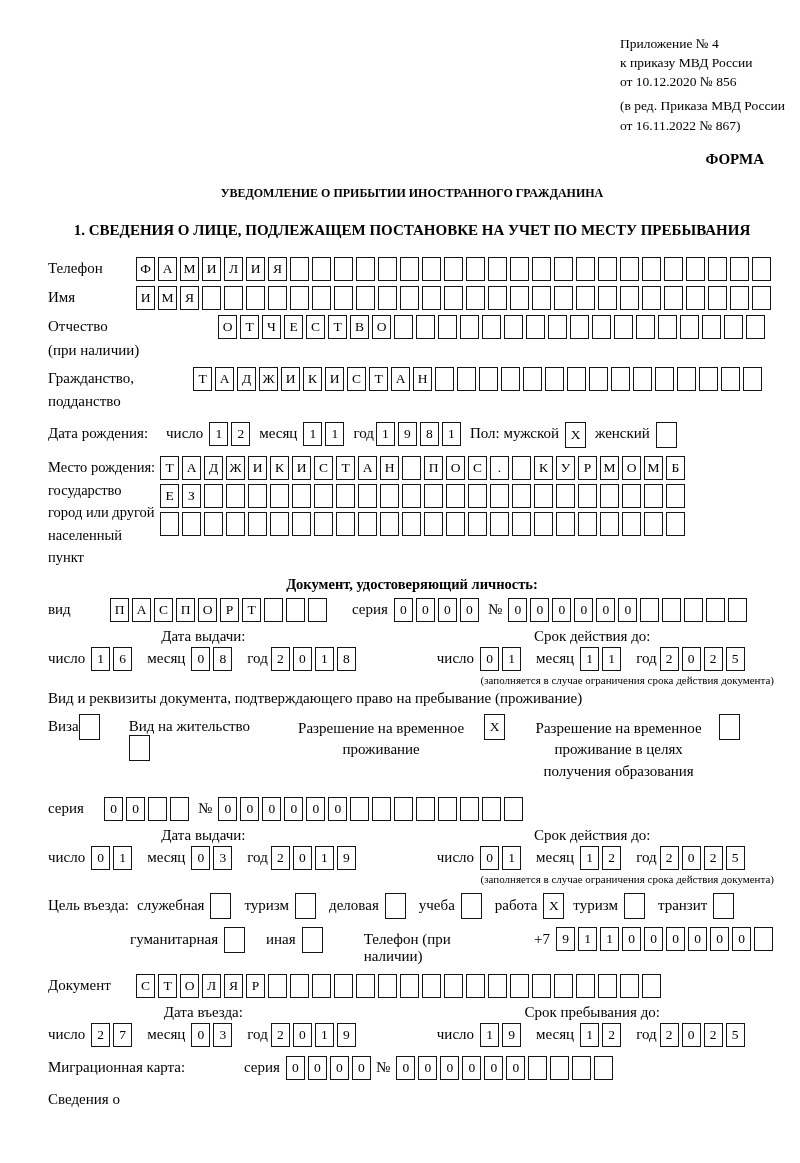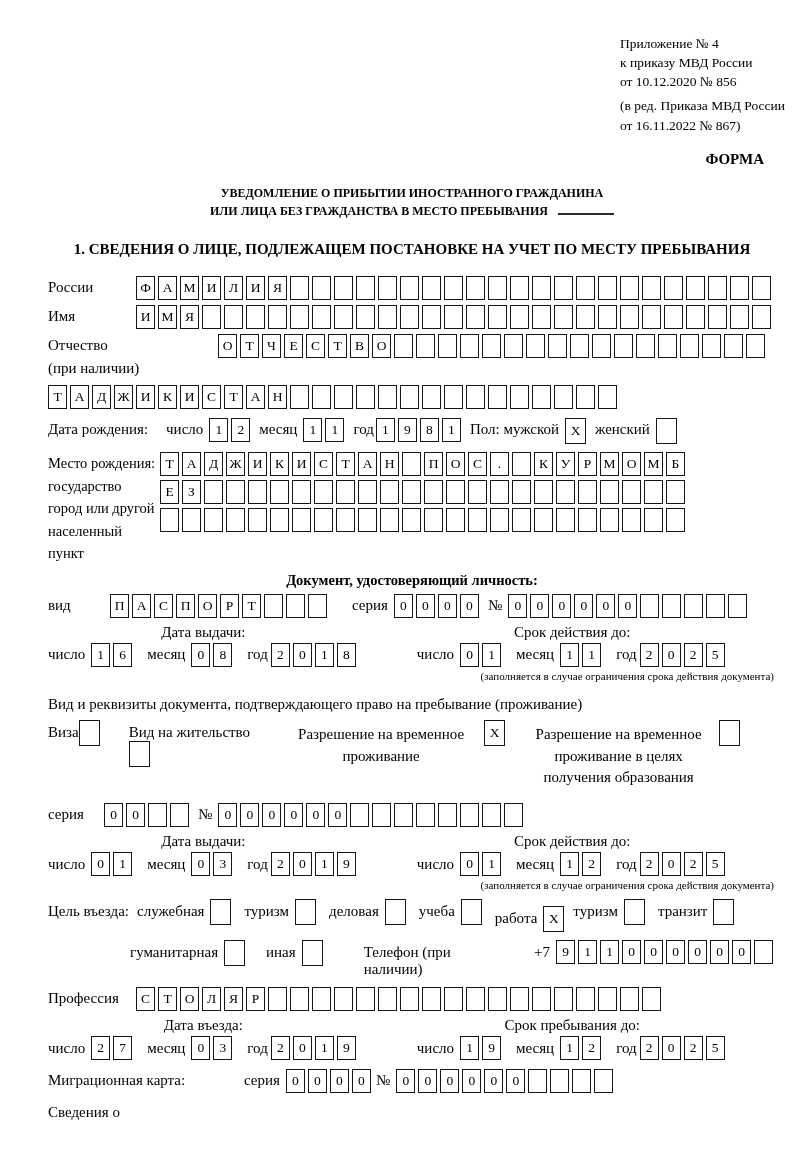--- a/index.html
+++ b/index.html
@@ -65,9 +65,6 @@
 
 <div class="title">
   <div>УВЕДОМЛЕНИЕ О ПРИБЫТИИ ИНОСТРАННОГО ГРАЖДАНИНА</div>
-  <div>
-    <span>ИЛИ ЛИЦА БЕЗ ГРАЖДАНСТВА В МЕСТО ПРЕБЫВАНИЯ</span><span class="blank-line"></span>
-  </div>
 </div>
 
 <div class="sec-heading">1. СВЕДЕНИЯ О ЛИЦЕ, ПОДЛЕЖАЩЕМ ПОСТАНОВКЕ НА УЧЕТ ПО МЕСТУ ПРЕБЫВАНИЯ</div>

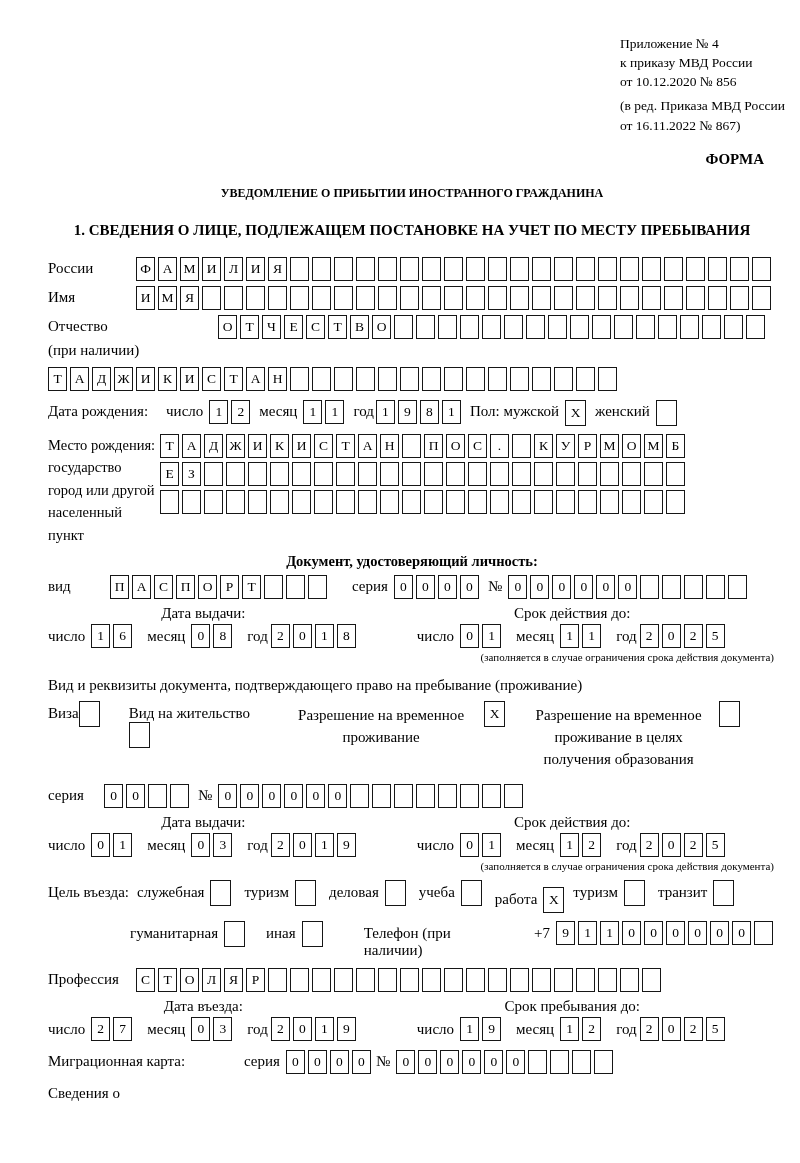--- a/index.html
+++ b/index.html
@@ -70,7 +70,7 @@
 <div class="sec-heading">1. СВЕДЕНИЯ О ЛИЦЕ, ПОДЛЕЖАЩЕМ ПОСТАНОВКЕ НА УЧЕТ ПО МЕСТУ ПРЕБЫВАНИЯ</div>
 
 <div class="frow" style="margin-top:18px;">
-  <div class="flabel w88">России</div>
+  <div class="flabel w88">Телефон</div>
   <div class="cells">
       <span class="cell">Ф</span>
       <span class="cell">А</span>

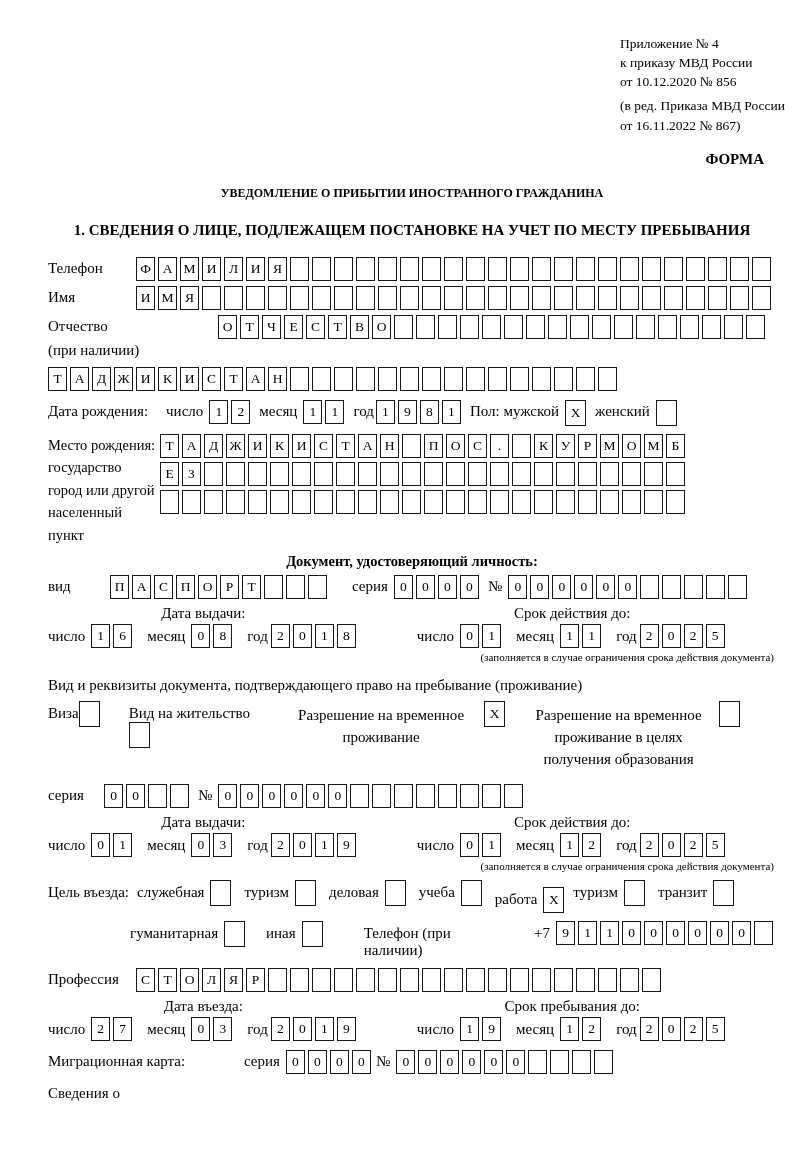--- a/index.html
+++ b/index.html
@@ -174,6 +174,10 @@
 </div>
 
 <div class="frow">
+  <div class="lblcol w145">
+    <div>Гражданство,</div>
+    <div>подданство</div>
+  </div>
   <div class="cells">
       <span class="cell">Т</span>
       <span class="cell">А</span>

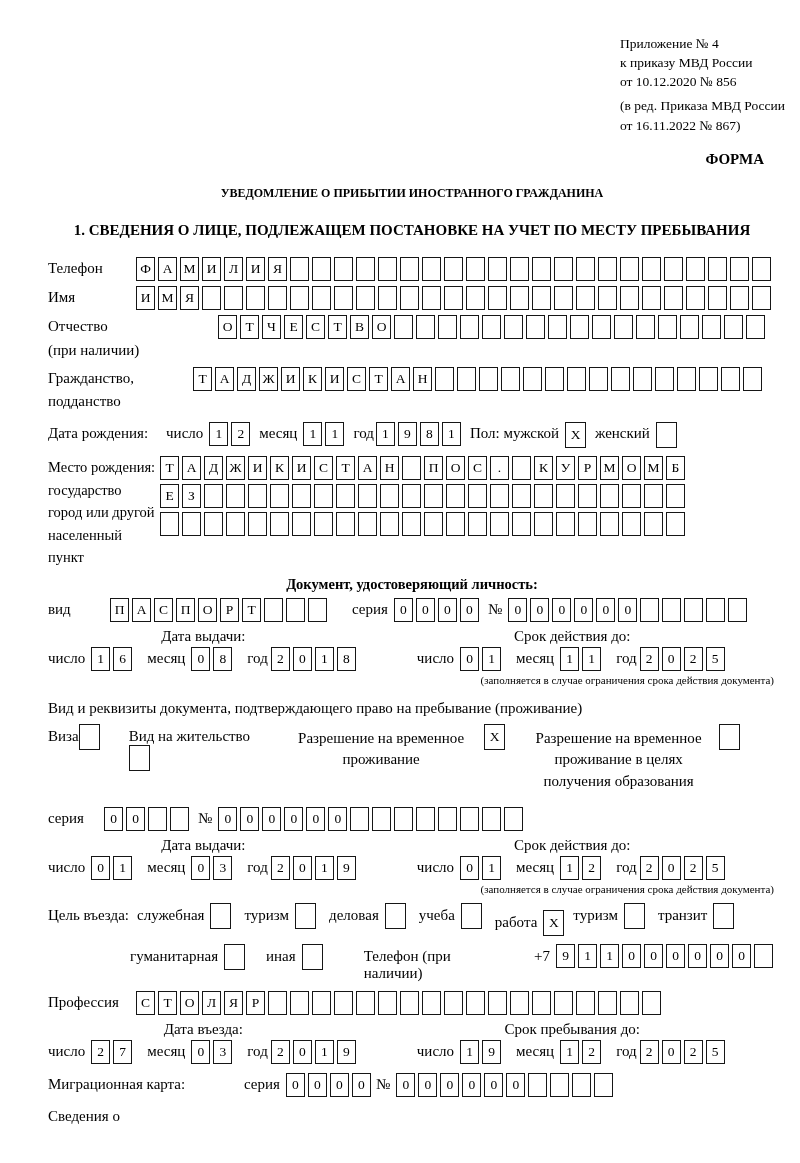--- a/index.html
+++ b/index.html
@@ -32,7 +32,7 @@
   .rowgap { margin-top:4px; }
   .doc-heading { text-align:center; font-weight:bold; margin-top:7px; font-size:14.5px; }
   .inline-label { padding-top:3px; margin:0 6px; white-space:nowrap; }
-  .dpair { display:flex; margin-top:6px; }
+  .dpair { display:flex; margin-top:6px;gap:20px; }
   .dgroup2 { margin-left:58px; }
   .dtitle { text-align:center; margin-bottom:2px; }
   .dboxes { display:flex; align-items:center; }

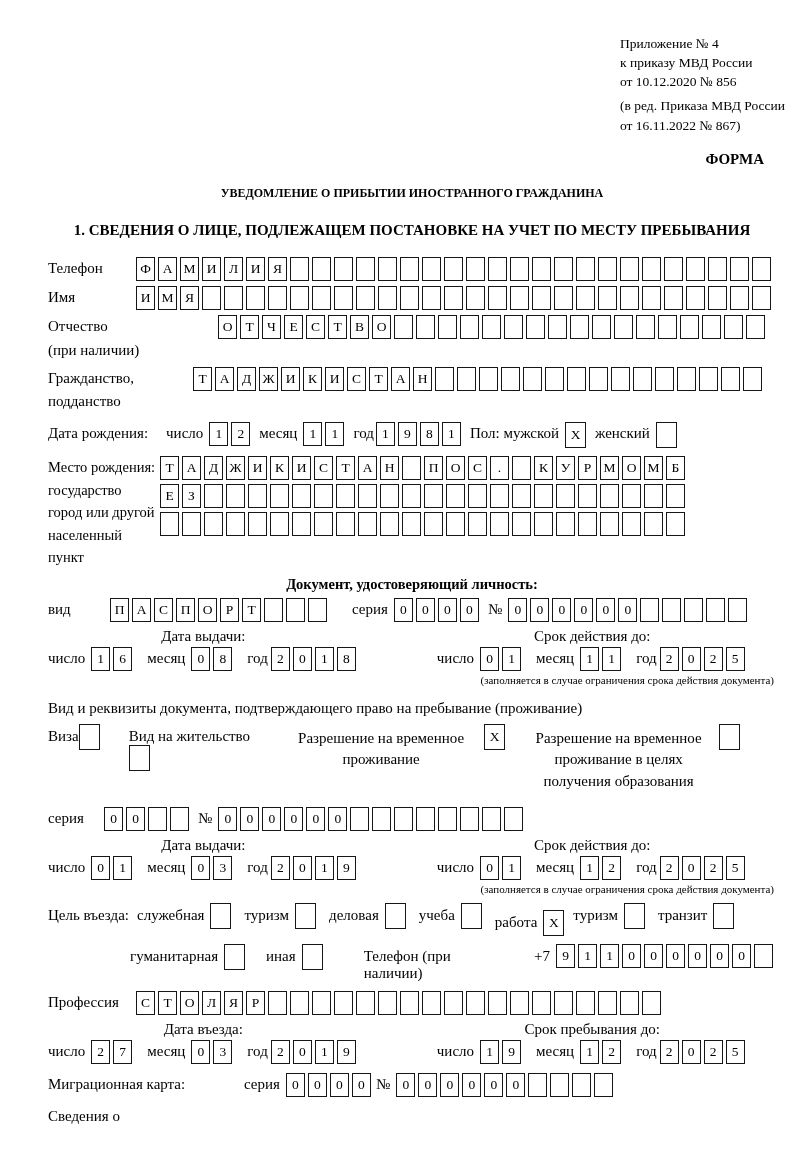--- a/index.html
+++ b/index.html
@@ -39,7 +39,7 @@
   .dlabel { margin-right:6px; white-space:nowrap; }
   .dlabel.mid { margin-left:12px; }
   .note { text-align:right; font-size:11px; margin-top:3px; padding-right:2px; }
-  .intro { margin-top:10px; line-height:1.6; }
+  .intro { line-height:1.6; }
   .options { display:flex; align-items:flex-start; margin-top:4px; }
   .opt { display:flex; align-items:flex-start; }
   .opt-label { padding-top:4px; }

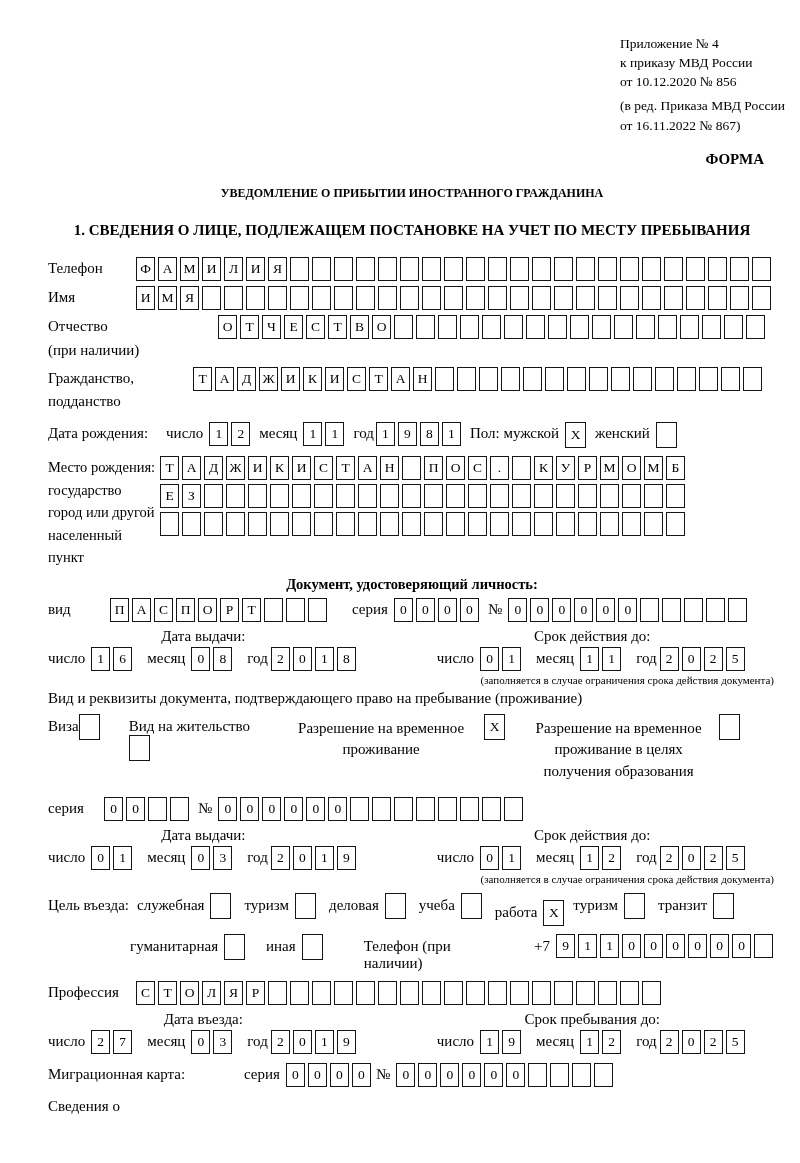--- a/index.html
+++ b/index.html
@@ -525,7 +525,7 @@
     <span class="opt-label">учеба</span>
     <span class="cell cb"></span>
   </div>
-  <div class="pair" style="margin-right:6px;margin-top:7px;">
+  <div class="pair" style="margin-right:6px;">
     <span class="opt-label">работа</span>
     <span class="cell cb">X</span>
   </div>

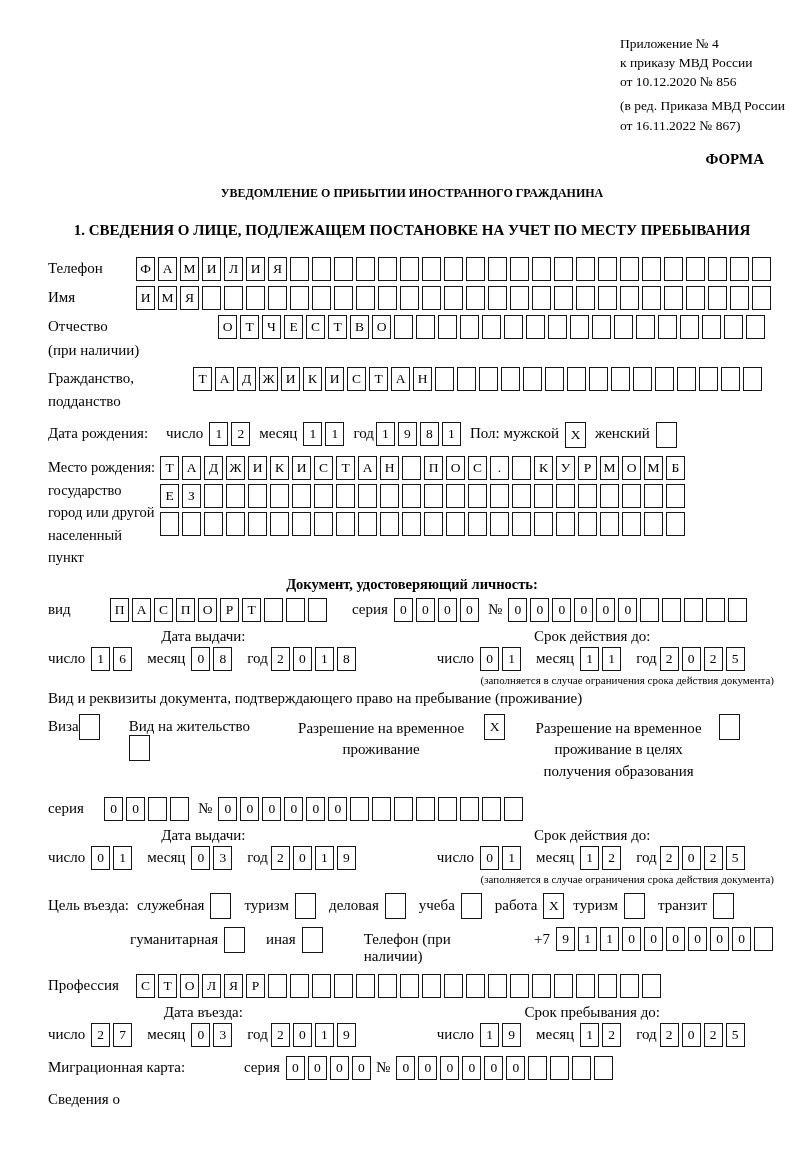--- a/index.html
+++ b/index.html
@@ -565,7 +565,7 @@
 </div>
 
 <div class="frow" style="margin-top:9px;">
-  <div class="flabel w88">Профессия</div>
+  <div class="flabel w88">Документ</div>
   <div class="cells">
       <span class="cell">С</span>
       <span class="cell">Т</span>

